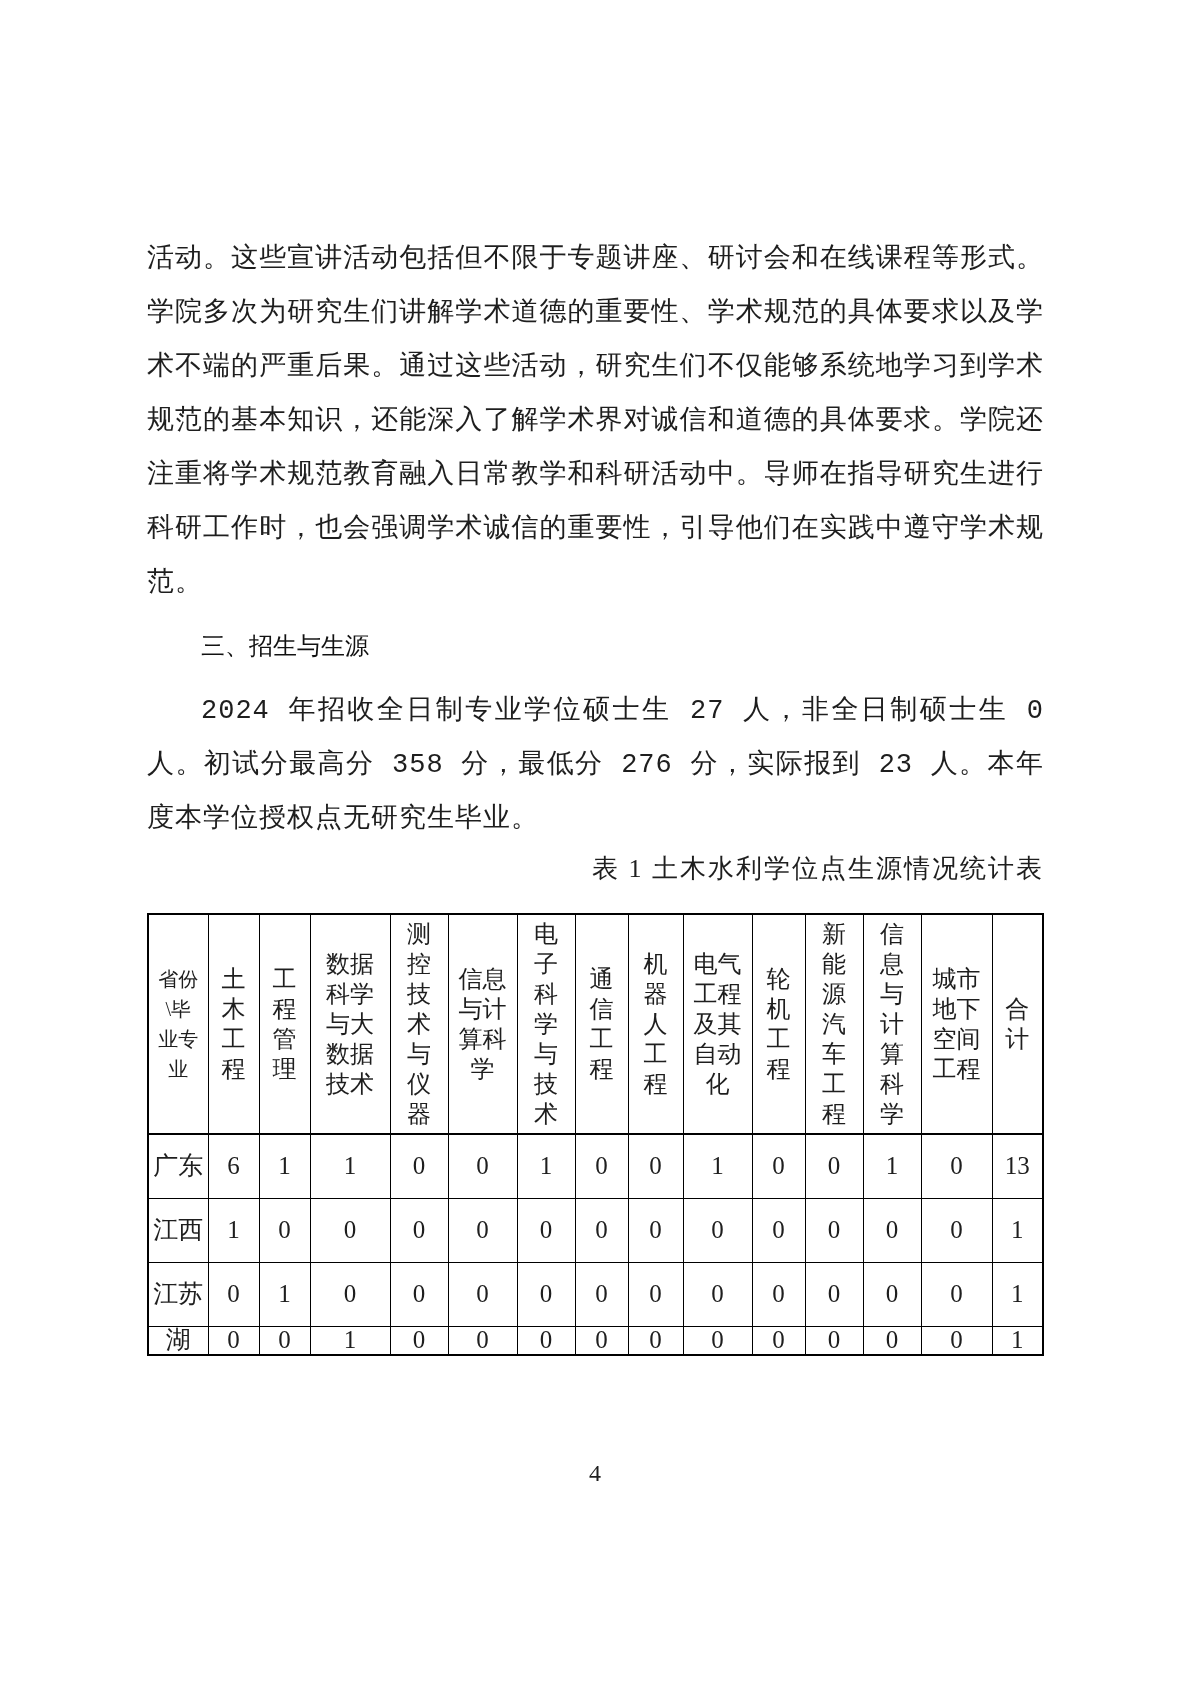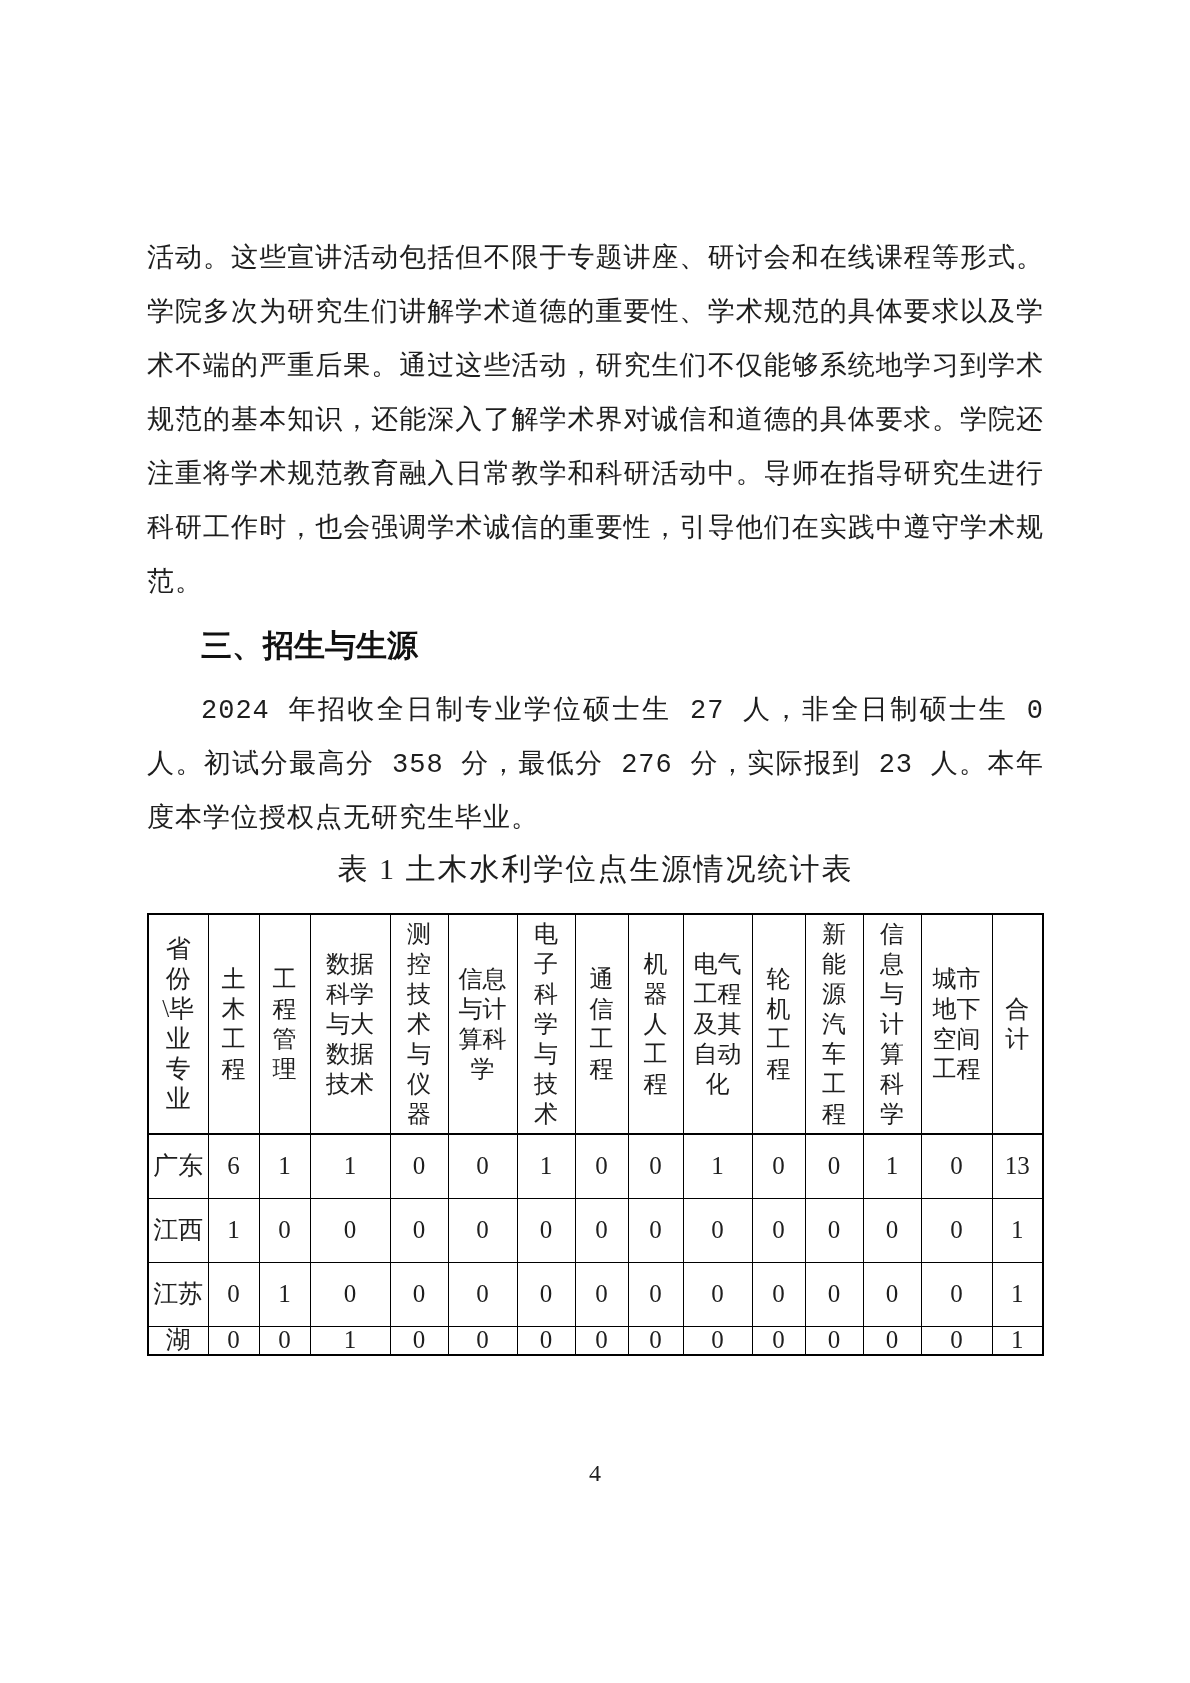--- a/index.html
+++ b/index.html
@@ -33,8 +33,8 @@
   .section-heading {
     margin: 16px 0 0 54px;
     font-family: "Liberation Sans", "DejaVu Sans", sans-serif;
-    font-weight: bold;
-    font-size: 31px;
+    font-weight: normal;
+    font-size: 24px;
     line-height: 44px;
     color: #111;
   }

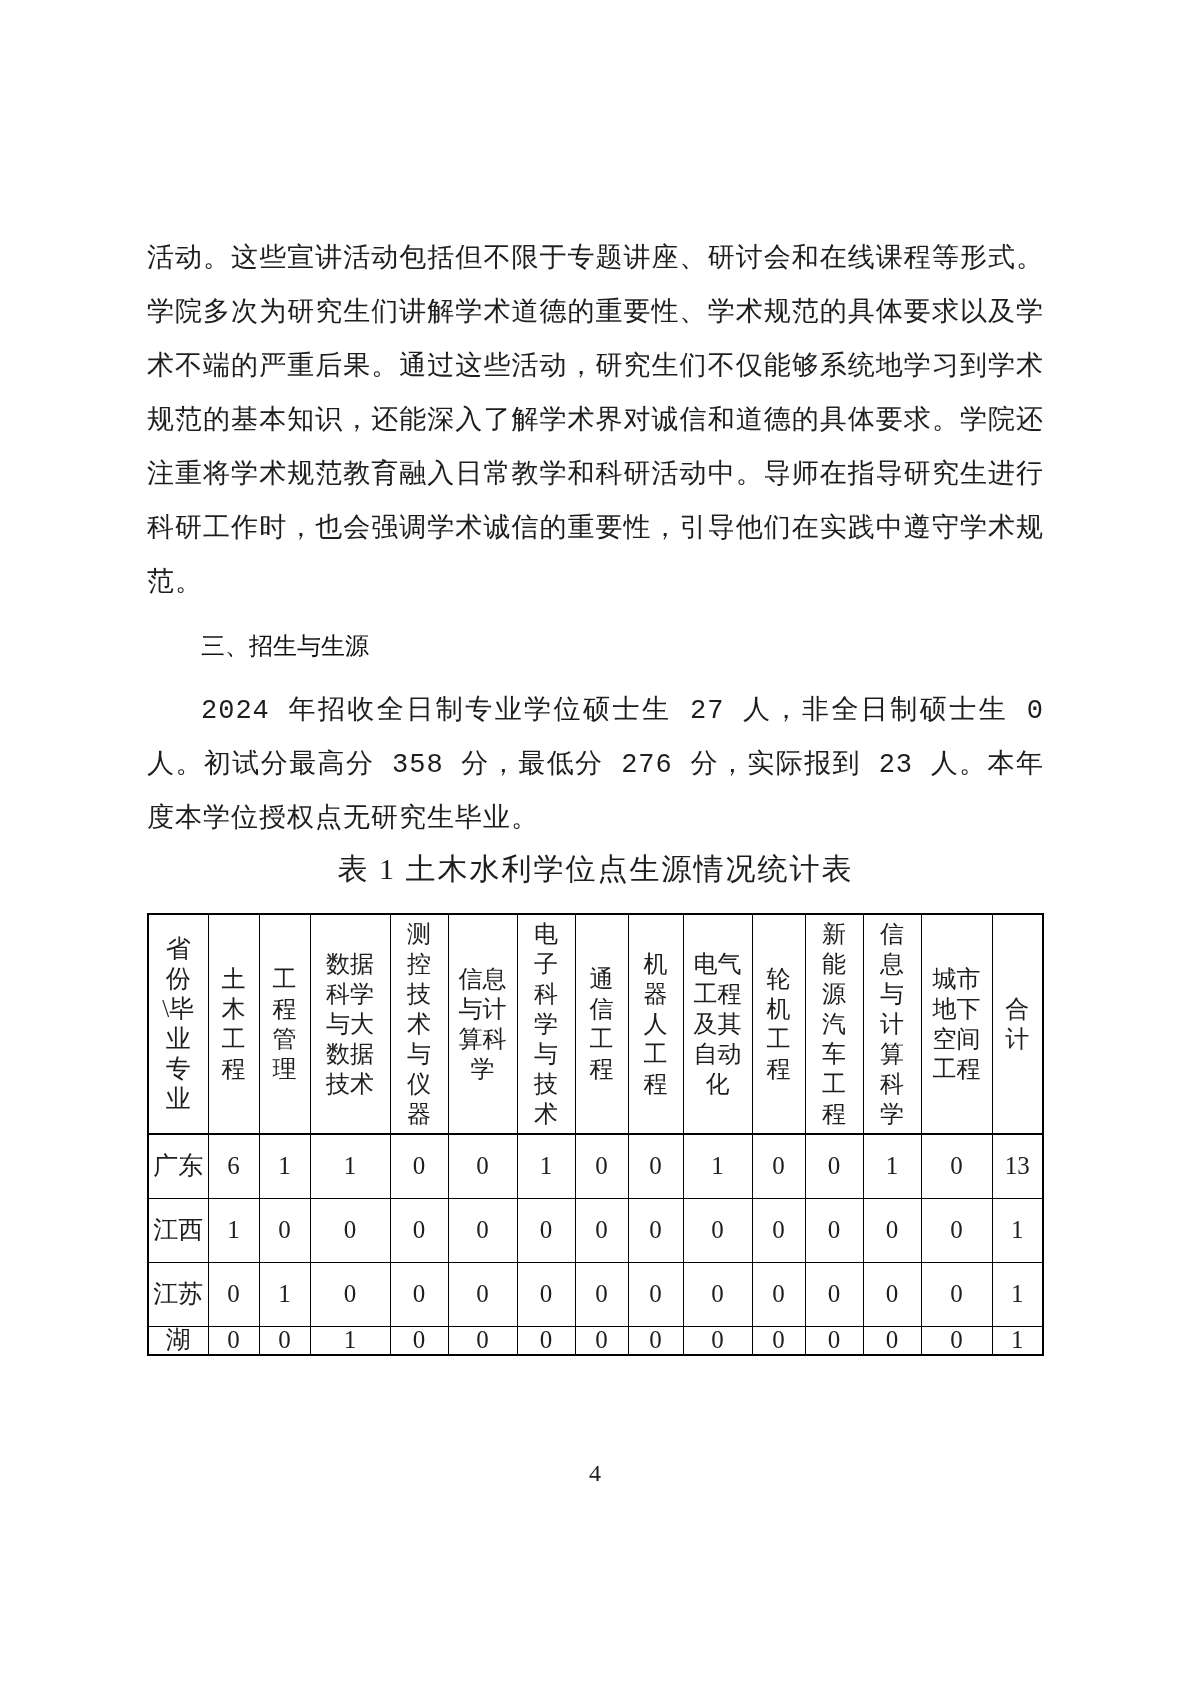--- a/index.html
+++ b/index.html
@@ -40,8 +40,8 @@
   }
   .table-caption {
     margin-top: 6px;
-    text-align: center;
-    font-size: 30px;
+    text-align: right;
+    font-size: 26px;
     line-height: 34px;
     letter-spacing: 2px;
   }

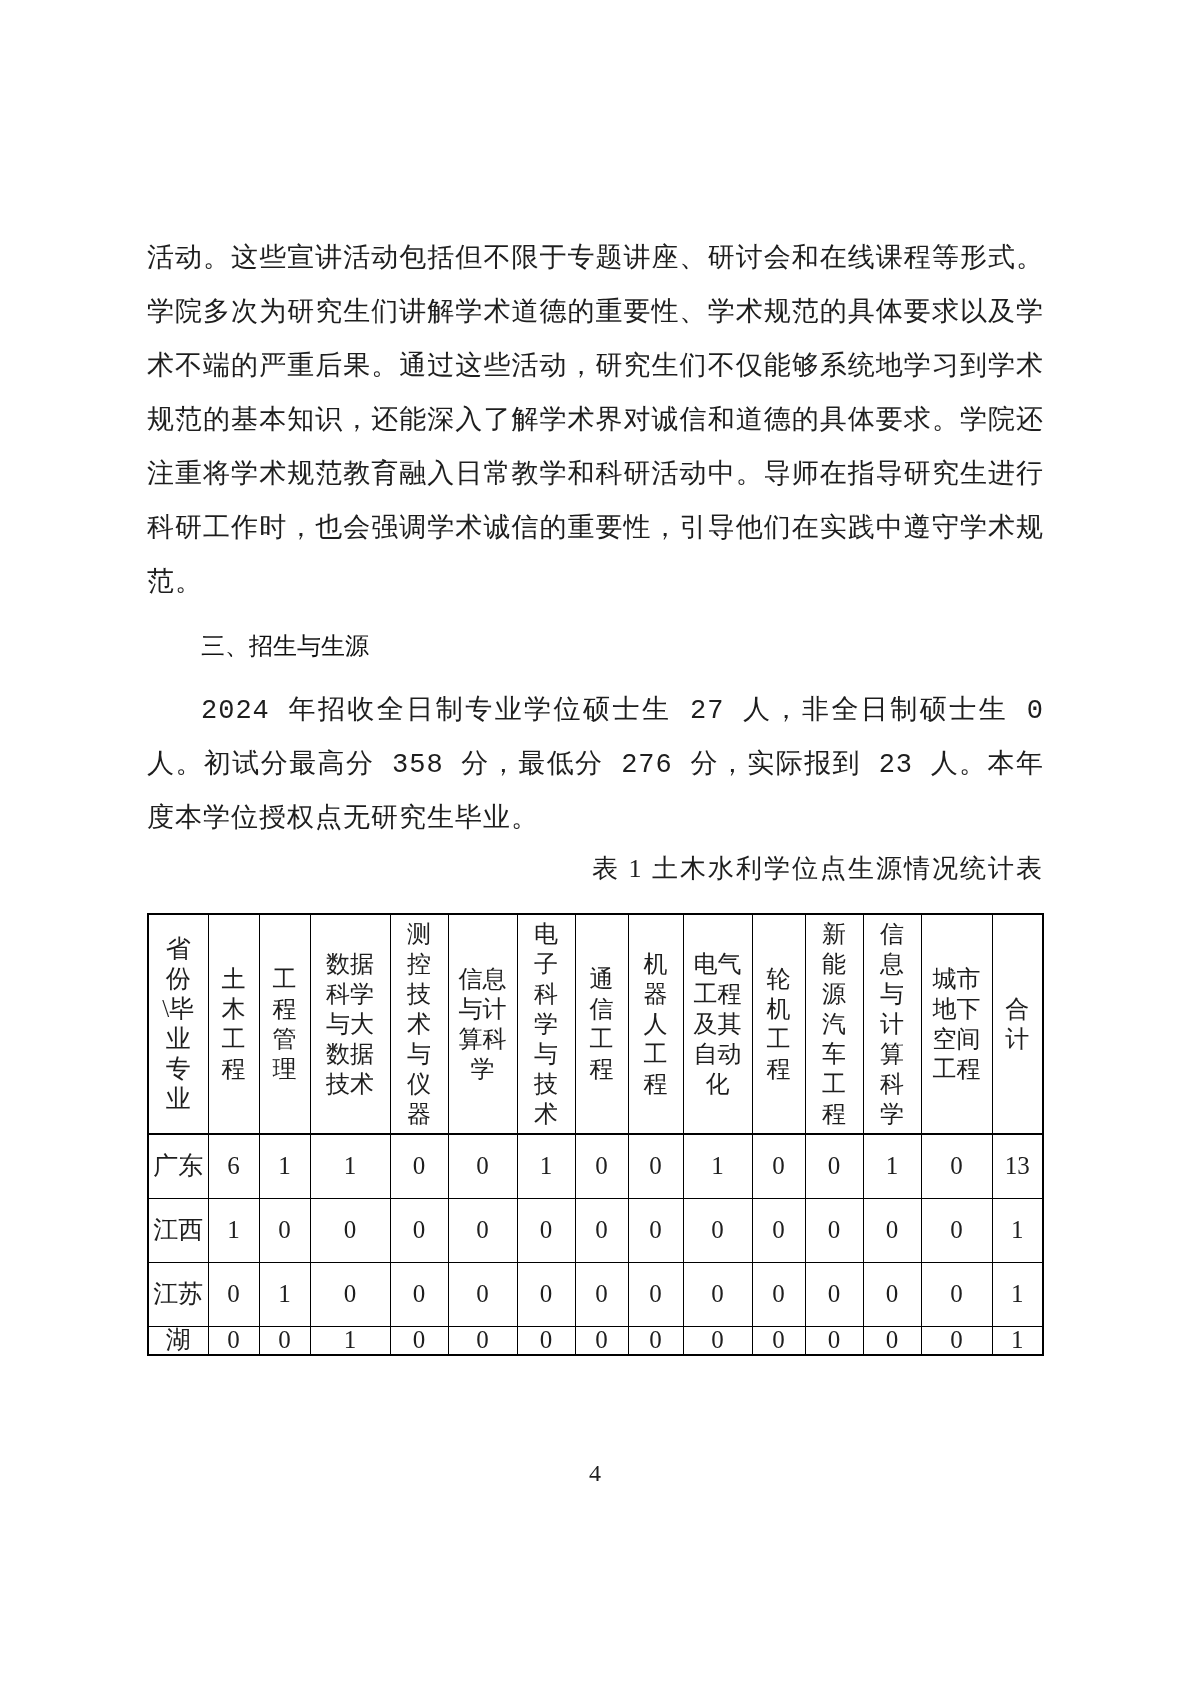--- a/index.html
+++ b/index.html
@@ -69,7 +69,7 @@
     word-break: break-all;
   }
   tr.hdr-row th.prov-hdr {
-    font-size: 25px;
+    font-size: 20px;
     padding: 8px 7px;
   }
   tr.data-row { height: 64px; font-family: Liberation Serif, serif; }

